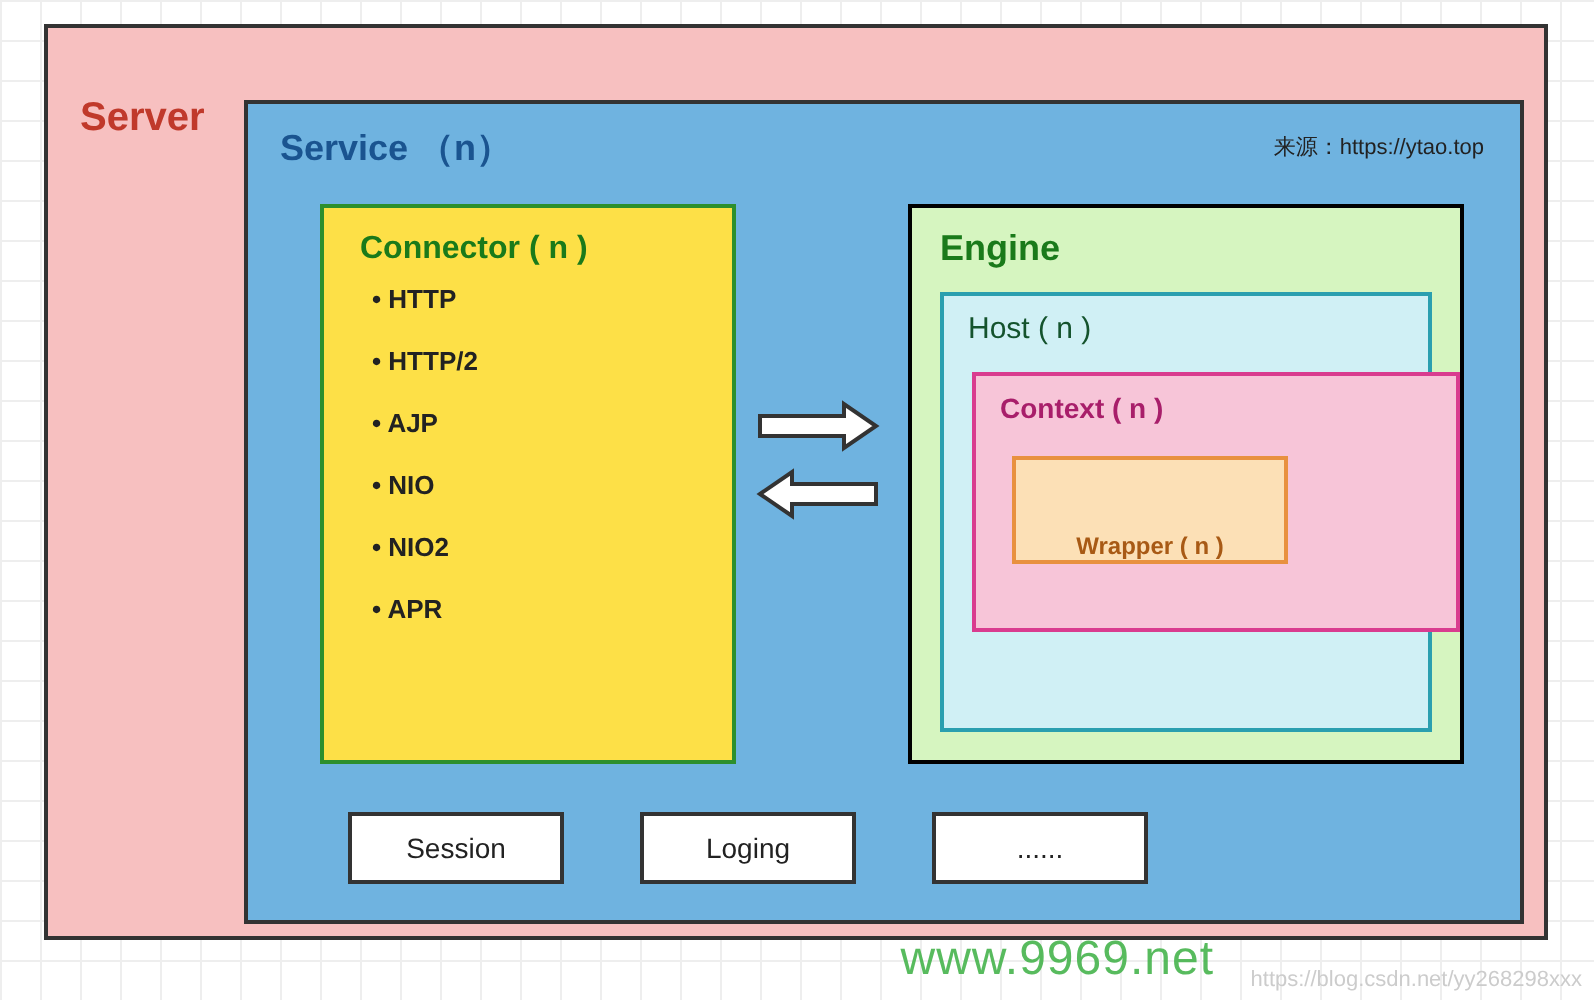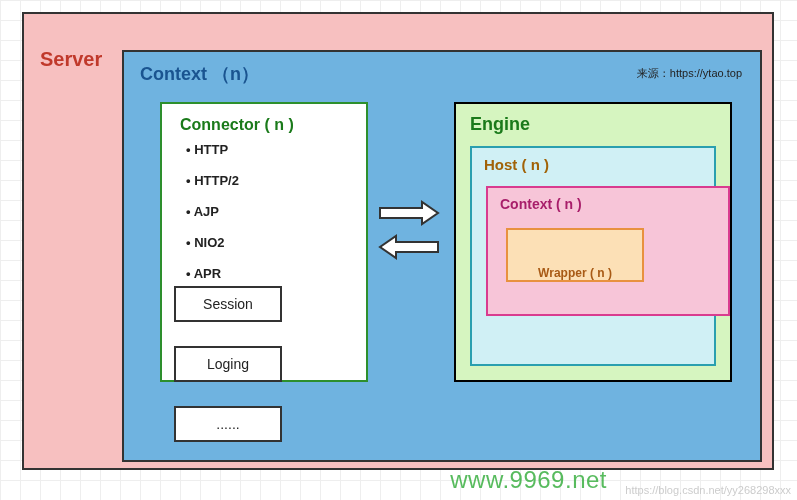--- a/index.html
+++ b/index.html
@@ -40,7 +40,7 @@
 </div>
 
 <div class="service-box">
-  <div class="service-title">Context （n）</div>
+  <div class="service-title">Service （n）</div>
   <div class="source-label">来源：https://ytao.top</div>
 
   <div class="connector-box">

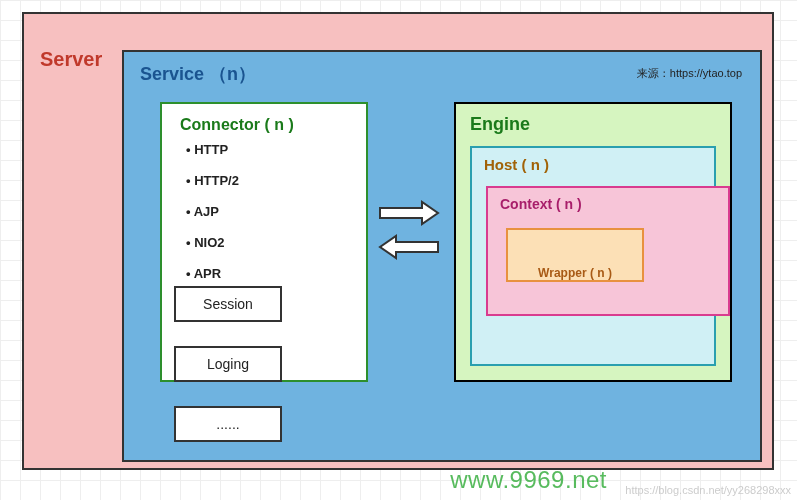--- a/index.html
+++ b/index.html
@@ -10,7 +10,7 @@
     .service-box { position: absolute; left: 122px; top: 50px; width: 640px; height: 412px; background: #6fb3e0; border: 2px solid #333; padding: 10px 16px; }
     .service-title { font-size: 18px; font-weight: bold; color: #1a5490; }
     .source-label { position: absolute; right: 18px; top: 14px; font-size: 11px; color: #222; }
-    .connector-box { position: absolute; left: 36px; top: 50px; width: 208px; height: 280px; background: #ffffff; border: 2px solid #2d8f2d; padding: 12px 18px; }
+    .connector-box { position: absolute; left: 36px; top: 50px; width: 208px; height: 280px; background: #fde047; border: 2px solid #2d8f2d; padding: 12px 18px; }
     .connector-title { font-size: 16px; font-weight: bold; color: #1a7a1a; }
     .connector-list { list-style: none; }
     .connector-list li { font-size: 13px; font-weight: bold; color: #222; padding: 8px 0 8px 6px; }

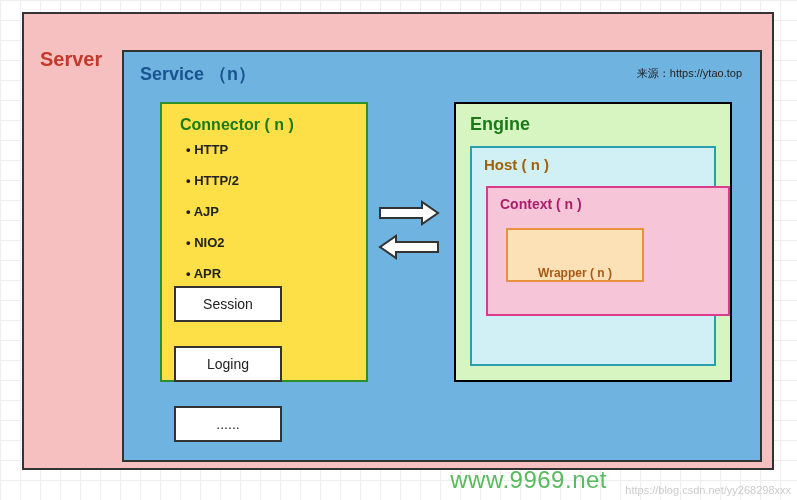--- a/index.html
+++ b/index.html
@@ -18,7 +18,7 @@
     .engine-box { position: absolute; right: 28px; top: 50px; width: 278px; height: 280px; background: #d6f5c0; border: 2px solid #000000; padding: 10px 14px; }
     .engine-title { font-size: 18px; font-weight: bold; color: #1a7a1a; }
     .host-box { position: absolute; left: 14px; top: 42px; width: 246px; height: 220px; background: #d0f0f5; border: 2px solid #2a9faf; padding: 8px 12px; }
-    .host-title { font-size: 15px; font-weight: bold; color: #a16207; }
+    .host-title { font-size: 15px; font-weight: normal; color: #14532d; }
     .context-box { position: absolute; left: 14px; top: 38px; width: 244px; height: 130px; background: #f7c5d8; border: 2px solid #d93c8f; padding: 8px 12px; }
     .context-title { font-size: 14px; font-weight: bold; color: #a81e6a; }
     .wrapper-box { position: absolute; left: 18px; top: 40px; width: 138px; height: 54px; background: #fce0b6; border: 2px solid #e8913f; display: flex; align-items: flex-end; justify-content: center; }

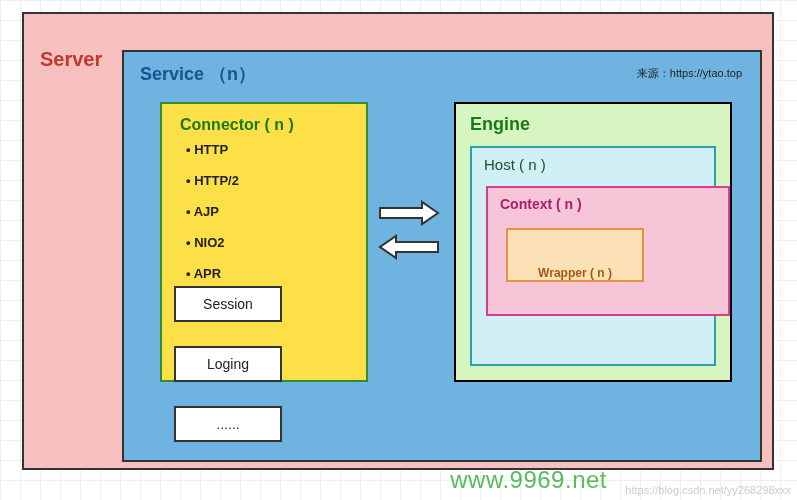--- a/index.html
+++ b/index.html
@@ -49,6 +49,7 @@
       <li>HTTP</li>
       <li>HTTP/2</li>
       <li>AJP</li>
+      <li>NIO</li>
       <li>NIO2</li>
       <li>APR</li>
     </ul>

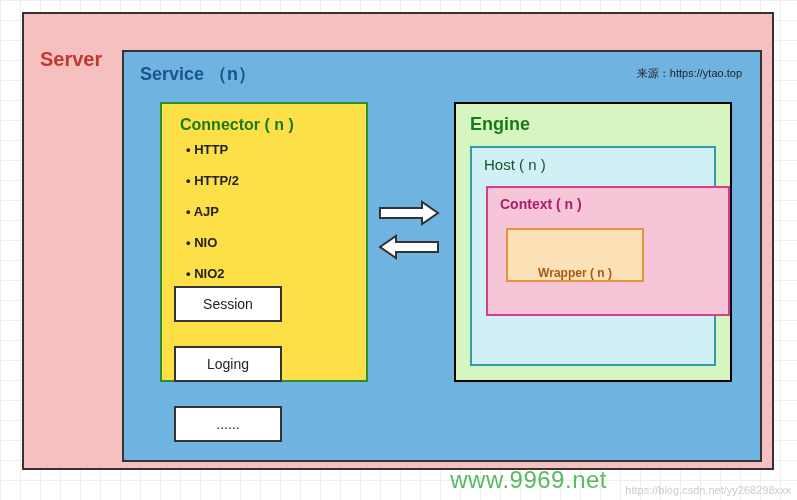--- a/index.html
+++ b/index.html
@@ -25,7 +25,7 @@
     .wrapper-title { font-size: 12px; font-weight: bold; color: #a85a15; }
     .arrows { position: absolute; left: 254px; top: 140px; }
     .arrow-right, .arrow-left { display: block; margin: 8px 0; }
-    .bottom-boxes { position: absolute; left: 50px; bottom: 18px; display: flex; gap: 24px; flex-direction: column; }
+    .bottom-boxes { position: absolute; left: 50px; bottom: 18px; display: flex; gap: 38px; }
     .small-box { width: 108px; height: 36px; background: #fff; border: 2px solid #333; display: flex; align-items: center; justify-content: center; font-size: 14px; color: #222; }
     .watermark { position: absolute; right: 190px; bottom: 6px; font-size: 24px; color: #3cb043; font-family: Liberation Sans, sans-serif; letter-spacing: 0.5px; z-index: 10; opacity: 0.85; }
     .faded-url { position: absolute; right: 6px; bottom: 4px; font-size: 11px; color: #ccc; }

